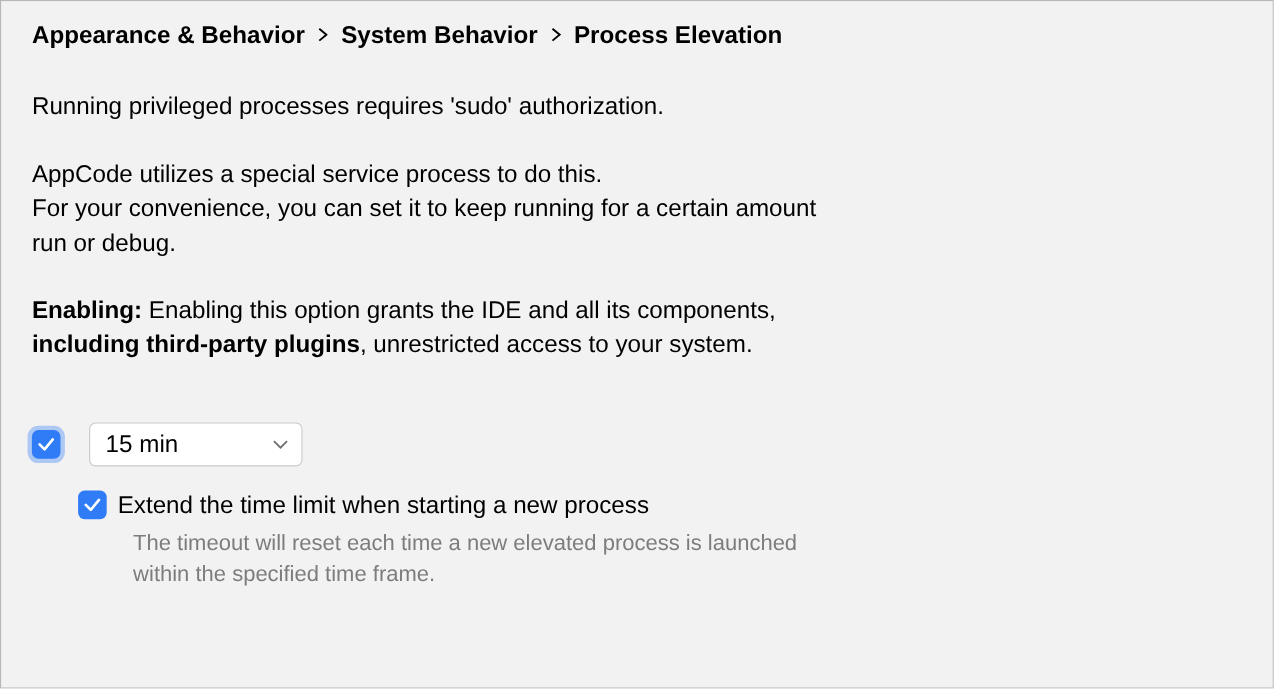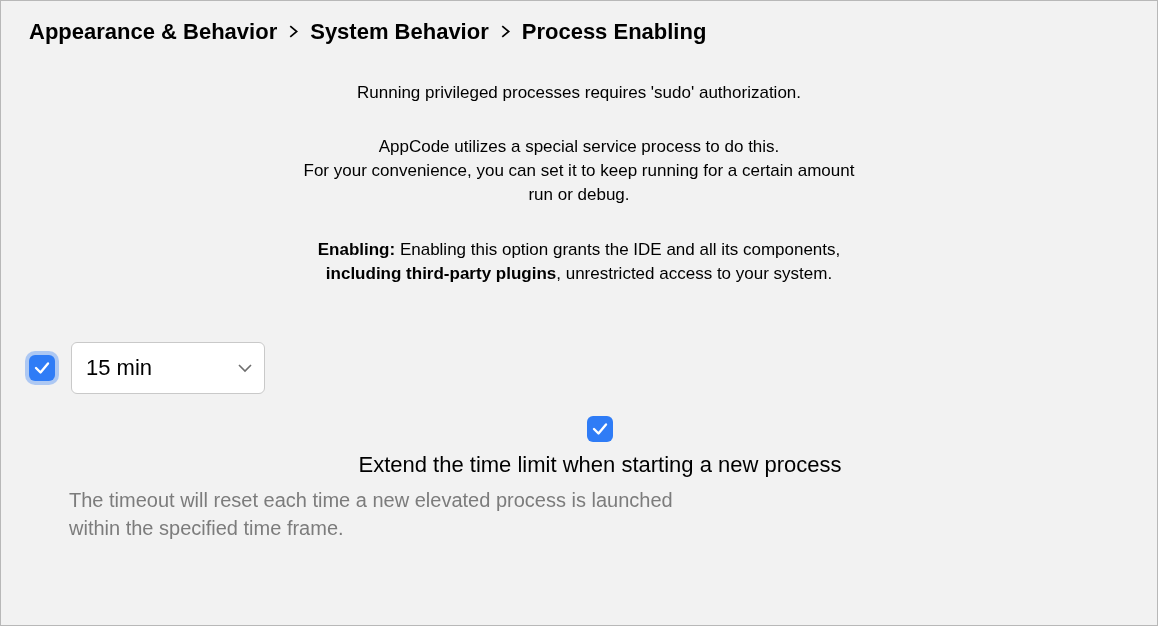--- a/index.html
+++ b/index.html
@@ -131,7 +131,7 @@
           <path d="M1 1 L7 6 L1 11" fill="none" stroke="#000" stroke-width="1.6"></path>
         </svg>
     </span>
-    <span>Process Enabling</span>
+    <span>Process Elevation</span>
   </div>
 
   <div class="description">

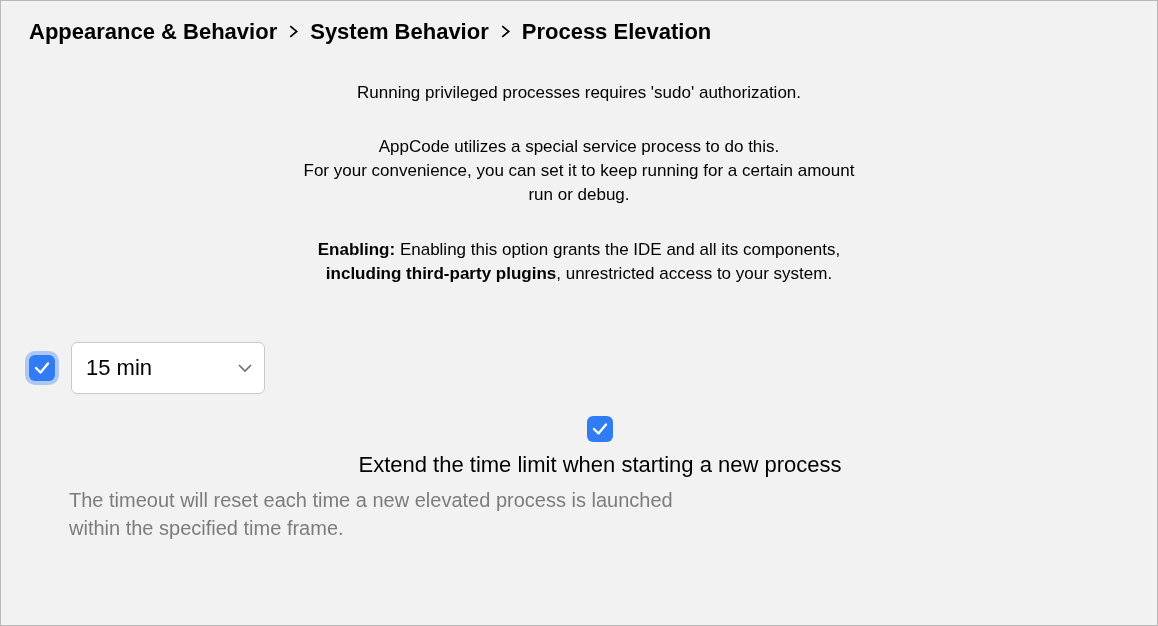--- a/index.html
+++ b/index.html
@@ -35,9 +35,8 @@
       font-size: 18px;
     }
     .description {
-      font-size: 17px;
+      font-size: 22px;
       line-height: 1.42;
-      text-align: center;
     }
     .description p {
       margin-bottom: 0;

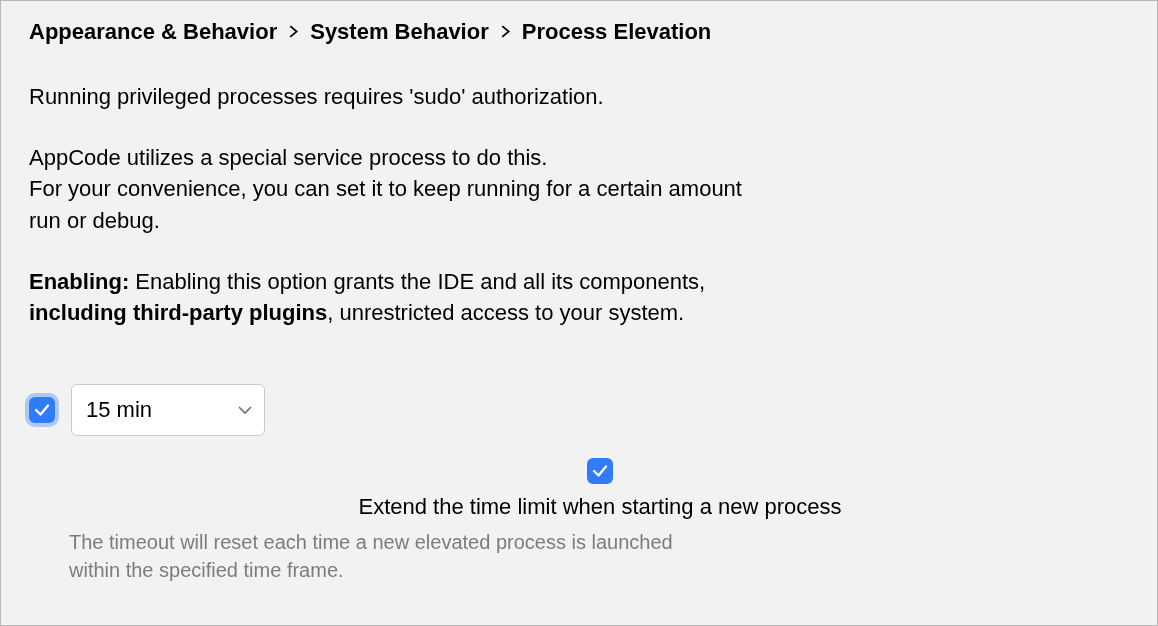--- a/index.html
+++ b/index.html
@@ -81,7 +81,7 @@
       font-size: 22px;
     }
     .select {
-      height: 52px;
+      height: 40px;
       min-width: 194px;
       border: 1px solid #c9c9c9;
       border-radius: 6px;
@@ -91,7 +91,7 @@
       justify-content: space-between;
       padding: 0 12px 0 14px;
       font-size: 22px;
-      margin-left: 6px;
+      margin-left: 16px;
       cursor: default;
       gap: 32px;
     }

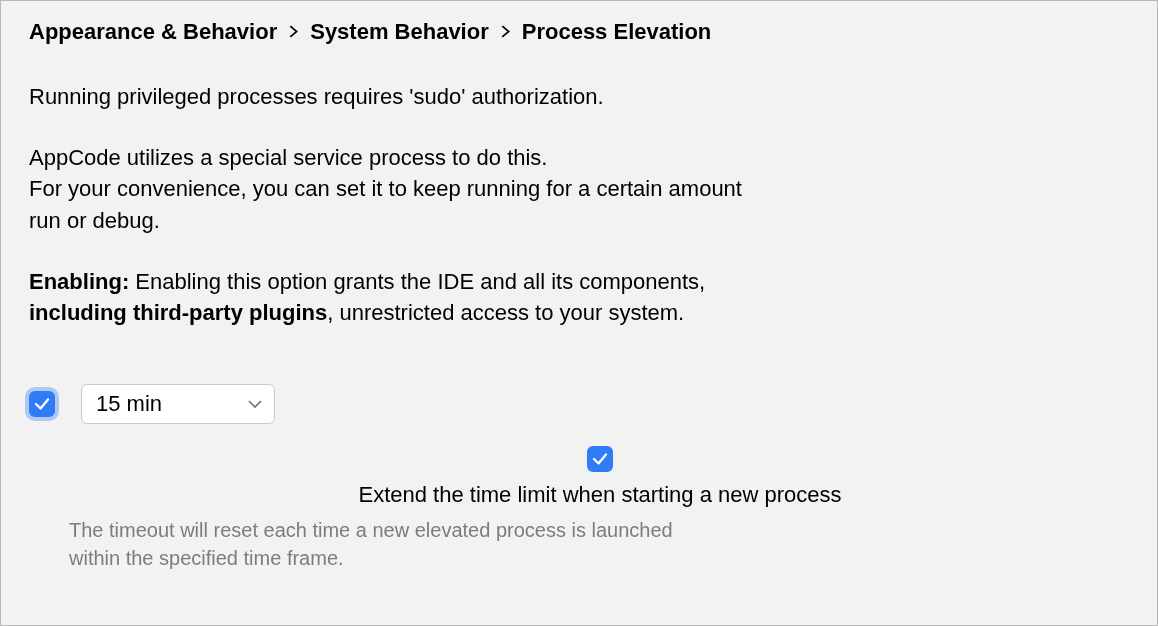--- a/index.html
+++ b/index.html
@@ -58,7 +58,6 @@
     .indent {
       margin-left: 42px;
       margin-top: 22px;
-      flex-direction: column;
     }
     .checkbox {
       width: 26px;

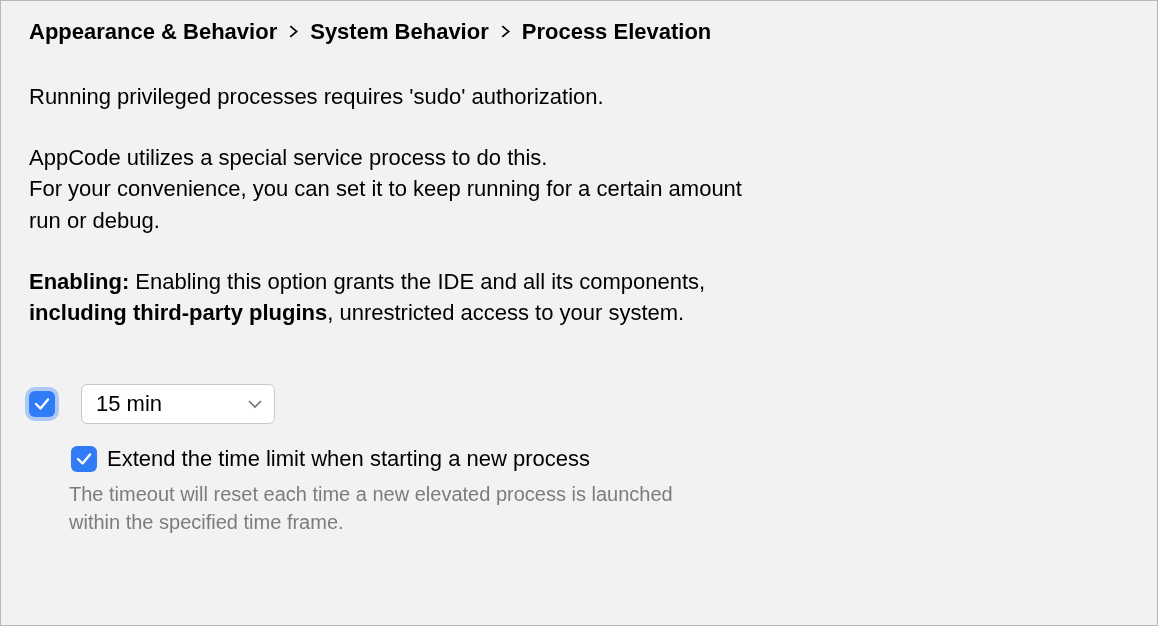--- a/index.html
+++ b/index.html
@@ -106,7 +106,7 @@
     .hint {
       font-size: 20px;
       color: #7c7c7c;
-      margin-left: 40px;
+      margin-left: 92px;
       margin-top: 8px;
       line-height: 1.4;
     }

